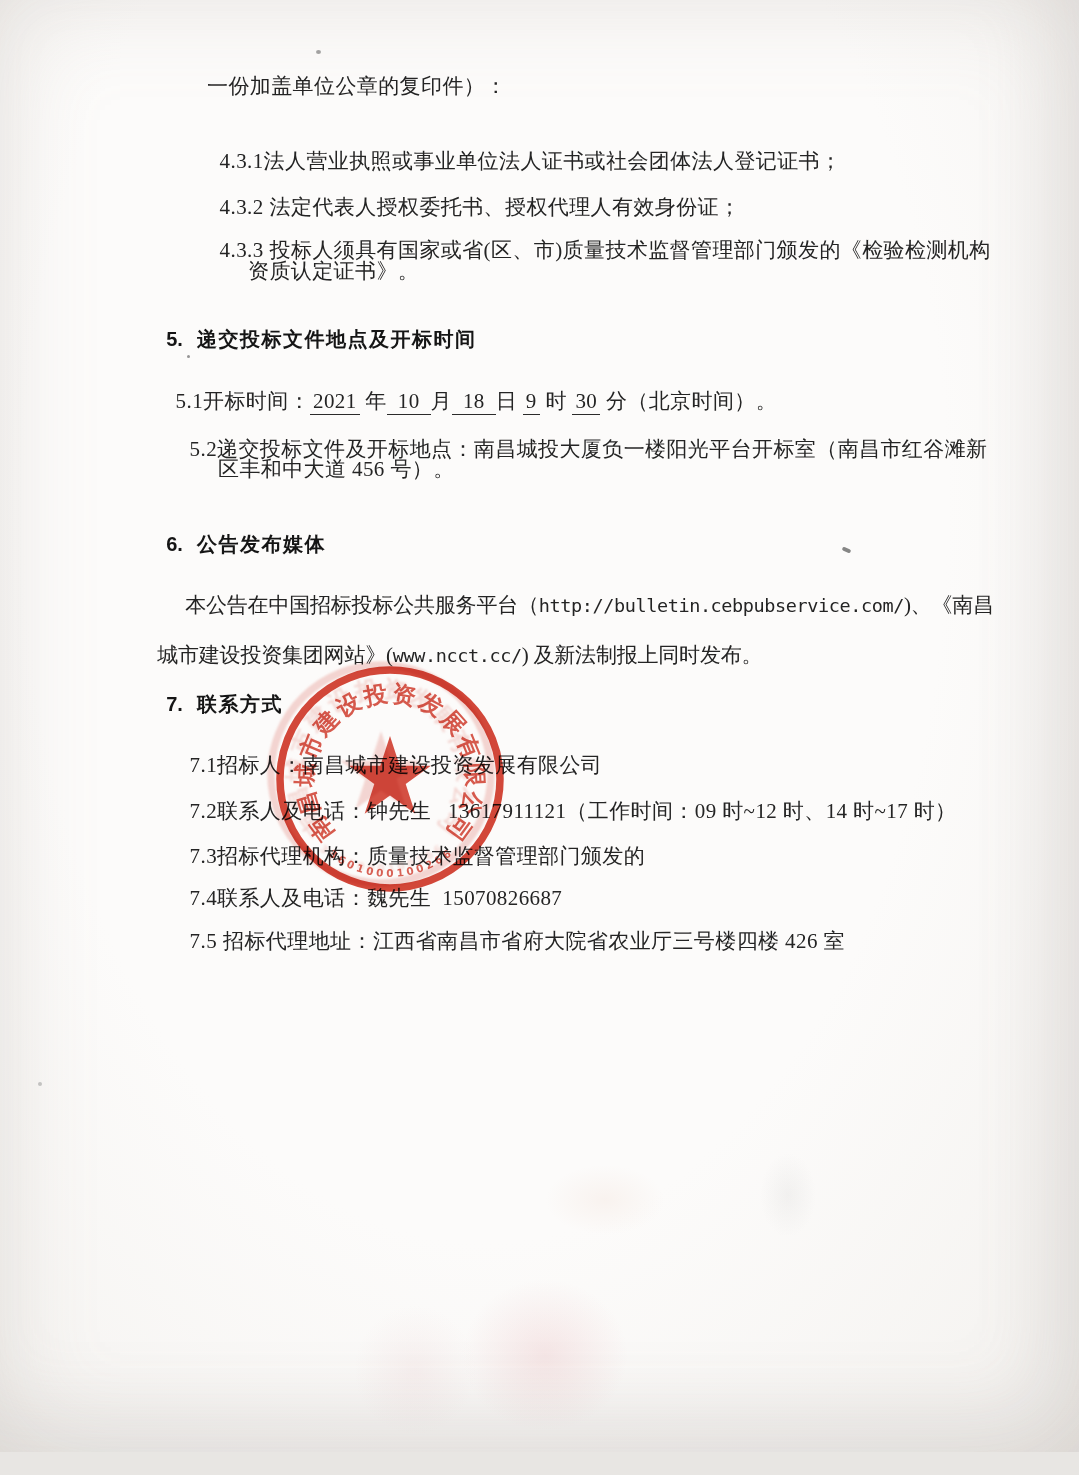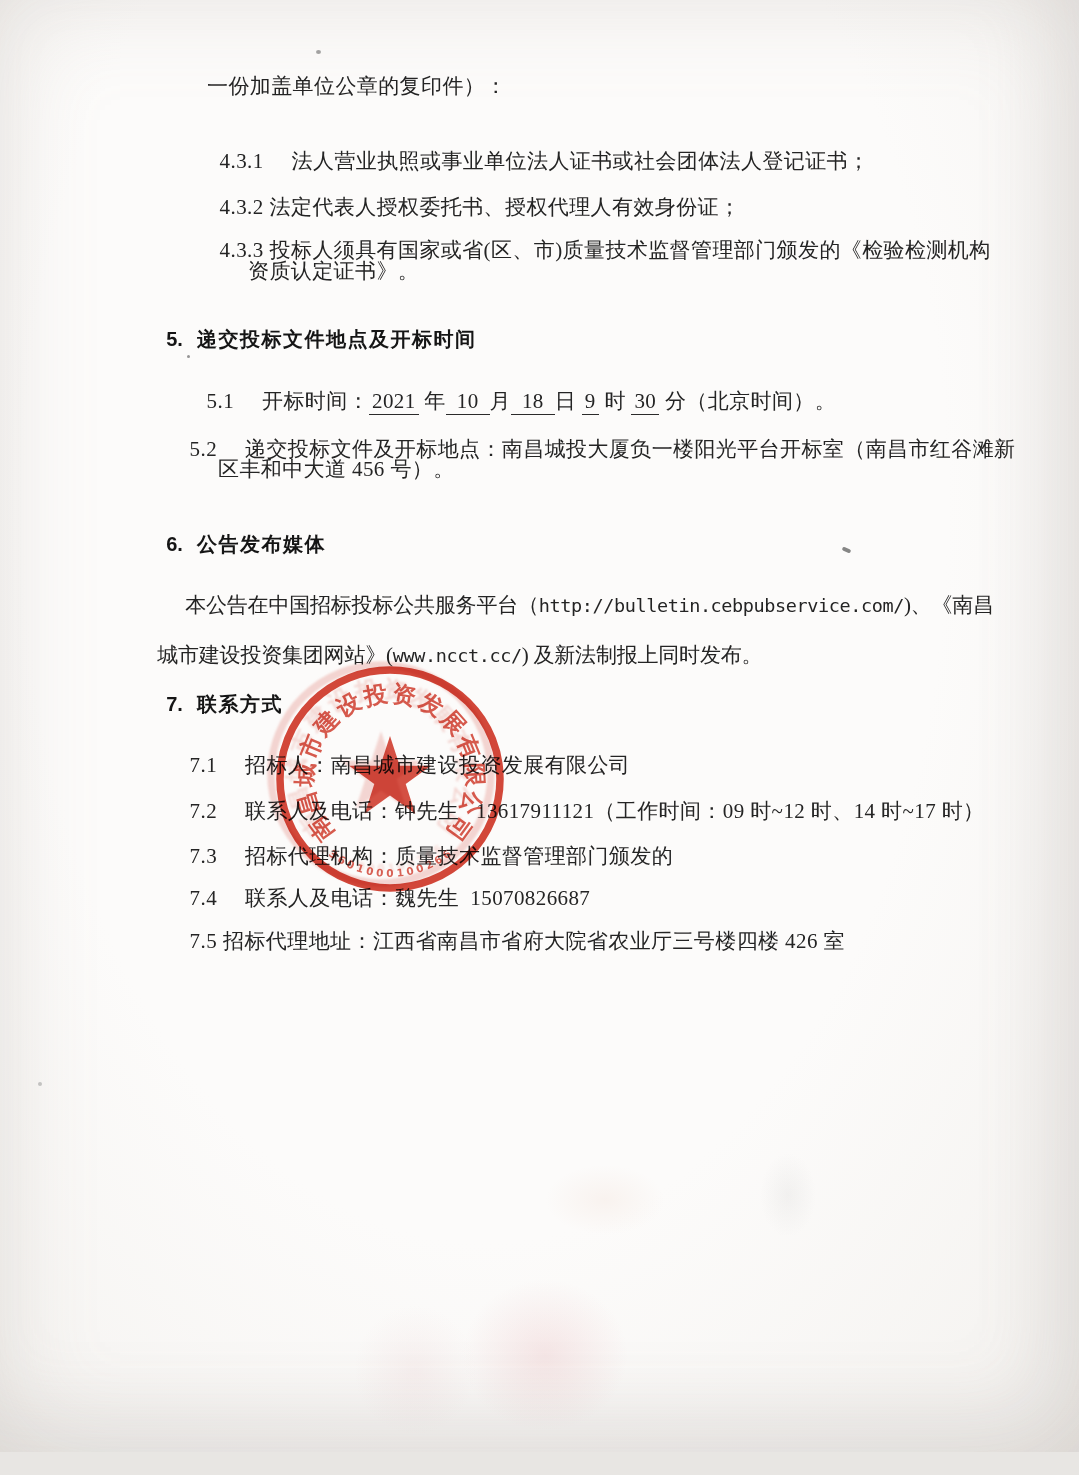--- a/index.html
+++ b/index.html
@@ -23,7 +23,7 @@
     white-space:pre;
     color:#242424;
   }
-  .num{margin-right:28px;}
+  .num{margin-right:0;}
   .num-tight{margin-right:6px;}
   .heading{
     position:absolute;

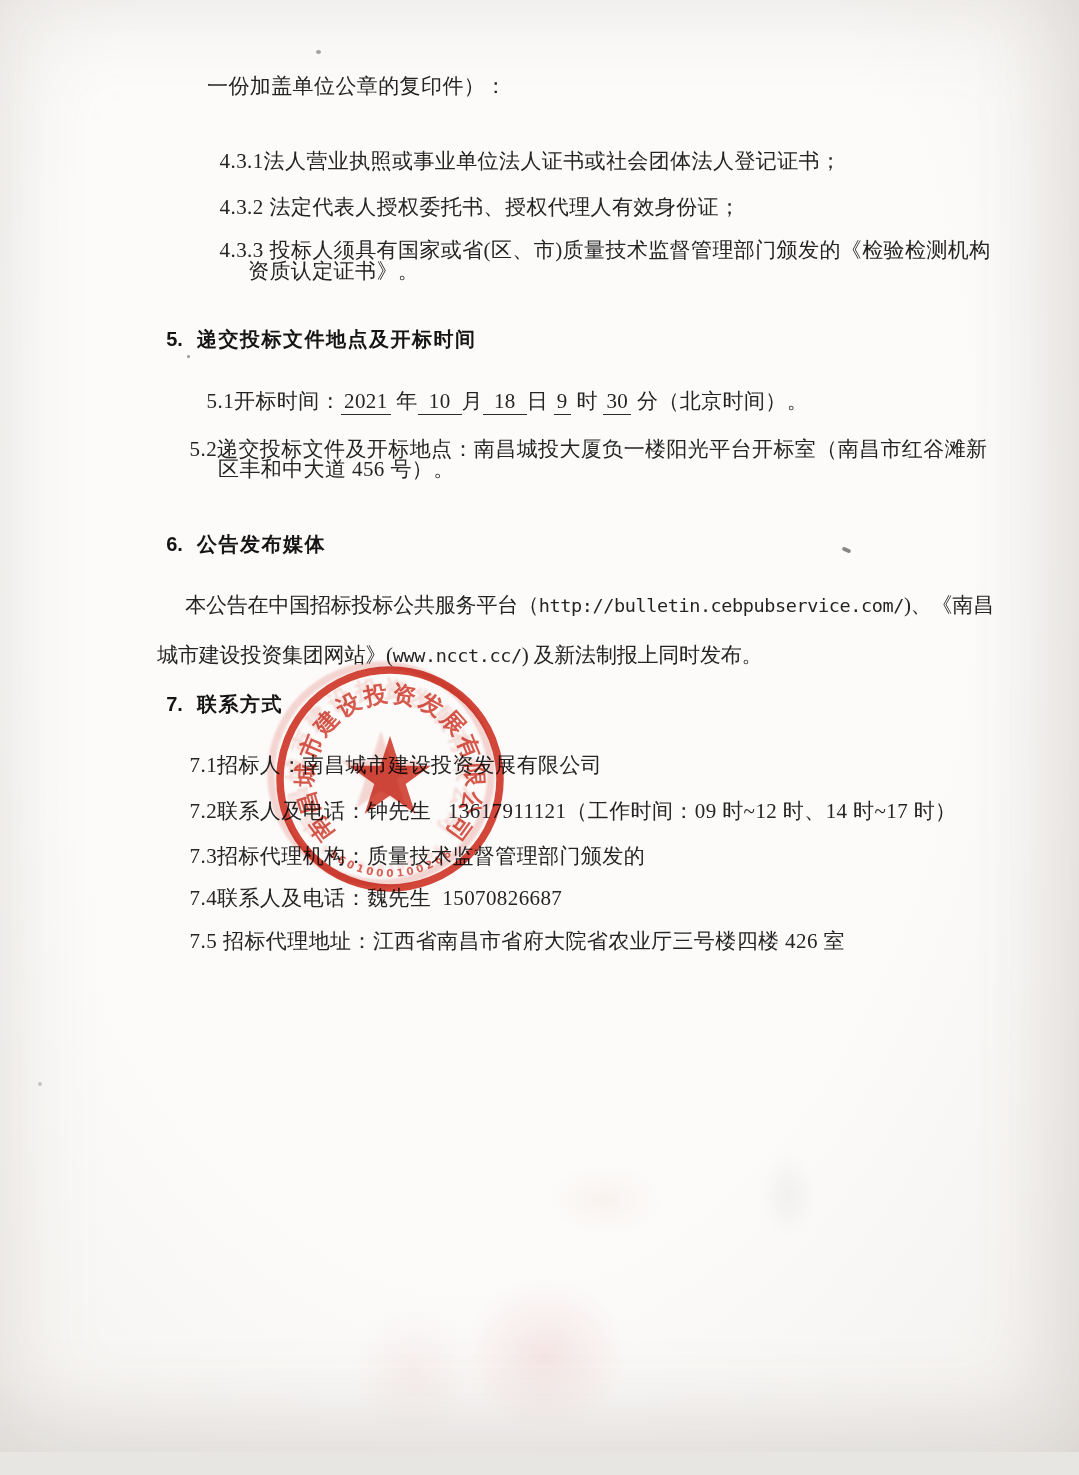--- a/index.html
+++ b/index.html
@@ -66,7 +66,7 @@
     <span class="hnum">5.</span><span>递交投标文件地点及开标时间</span>
   </div>
 
-  <div class="line" style="top:362px;left:184px">
+  <div class="line" style="top:362px;left:153px">
     <span class="num">5.1</span><span>开标时间：</span><span class="u">2021</span> <span>年</span><span class="u-wide">10</span><span>月</span><span class="u-wide">18</span><span>日 </span><span class="u">9</span><span> 时 </span><span class="u">30</span><span> 分（北京时间）。</span>
   </div>
 

